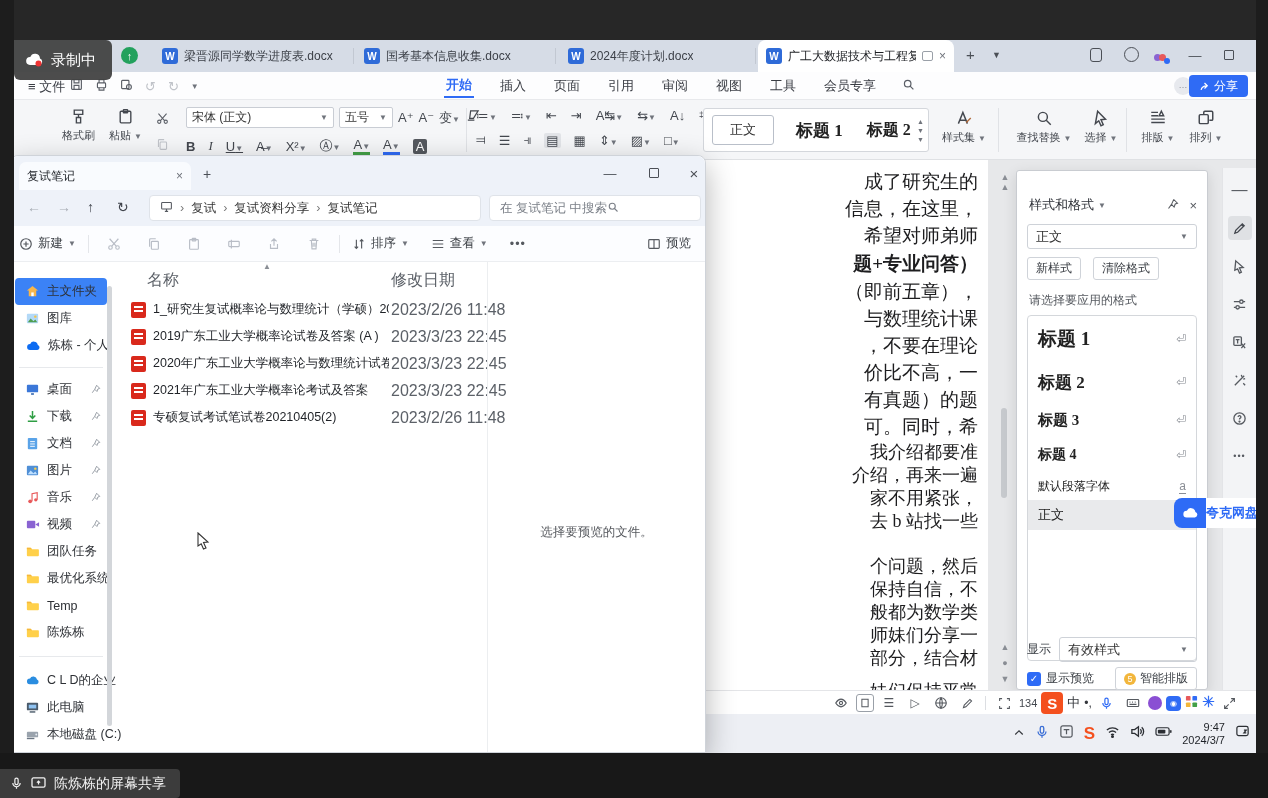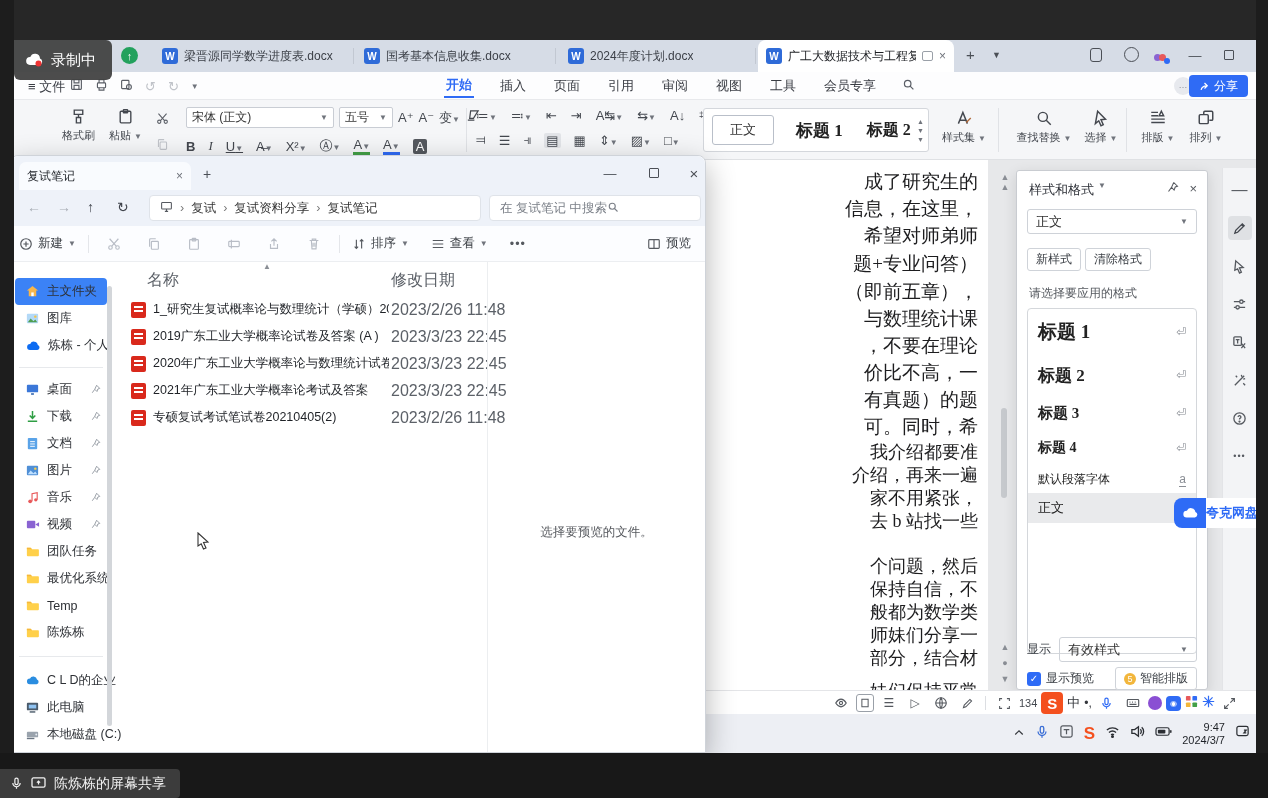--- a/index.html
+++ b/index.html
@@ -46,7 +46,7 @@
 .scrgl{position:absolute;left:0;width:14px;text-align:center;color:#8a8e95;font-size:9px}
 
 .spanel{position:absolute;left:1002px;top:130px;width:192px;height:520px;background:#fff;border:1px solid #c9ccd1;border-radius:3px;box-shadow:0 4px 14px rgba(0,0,0,.12)}
-.sp-h{display:flex;align-items:flex-start;padding:10px 10px 6px 12px;font-size:13px;color:#2e3138}
+.sp-h{display:flex;align-items:center;padding:25px 10px 6px 12px;font-size:13px;color:#2e3138}
 .sp-sel{margin:4px 10px;height:25px;border:1px solid #ced2d8;border-radius:3px;display:flex;align-items:center;justify-content:space-between;padding:0 8px;font-size:13px;color:#333}
 .sp-btn{height:23px;border:1px solid #cfd3d9;border-radius:3px;background:#fff;font-size:12px;color:#3c4046;display:inline-flex;align-items:center;padding:0 8px}
 .sp-list{margin:6px 10px;border:1px solid #d4d7db;border-radius:4px;height:346px;background:#fff;overflow:hidden}

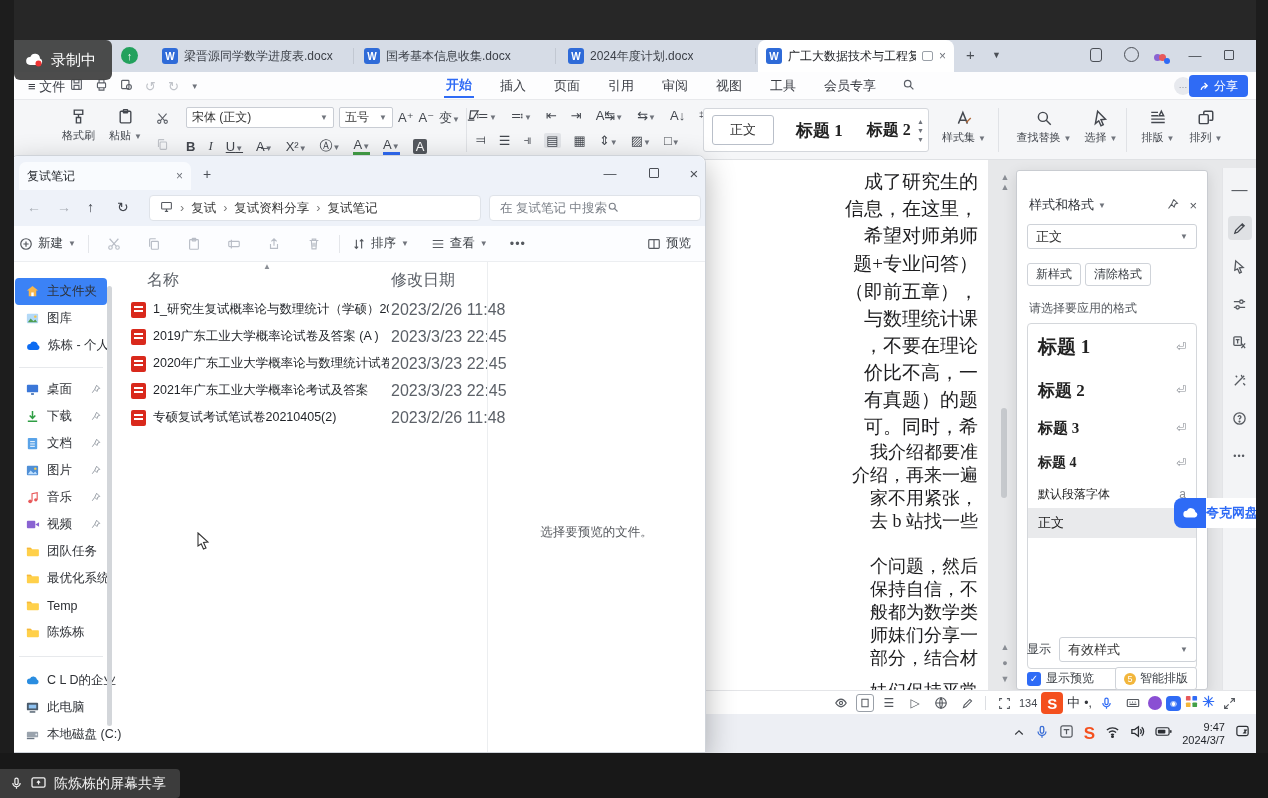--- a/index.html
+++ b/index.html
@@ -36,7 +36,7 @@
 .doctext{position:absolute;right:10px;top:8px;width:310px;text-align:right;font-family:"Liberation Serif","DejaVu Serif",serif;color:#1d1d1f}
 .para{font-size:19px;line-height:27px;margin-bottom:1px}
 .para.b2{font-size:18px;line-height:23px}
-.para.head{font-weight:normal;}
+.para.head{font-weight:bold;}
 .para.g1{margin-top:1px}
 .para.g2{margin-top:22px}
 .para.g3{margin-top:10px}

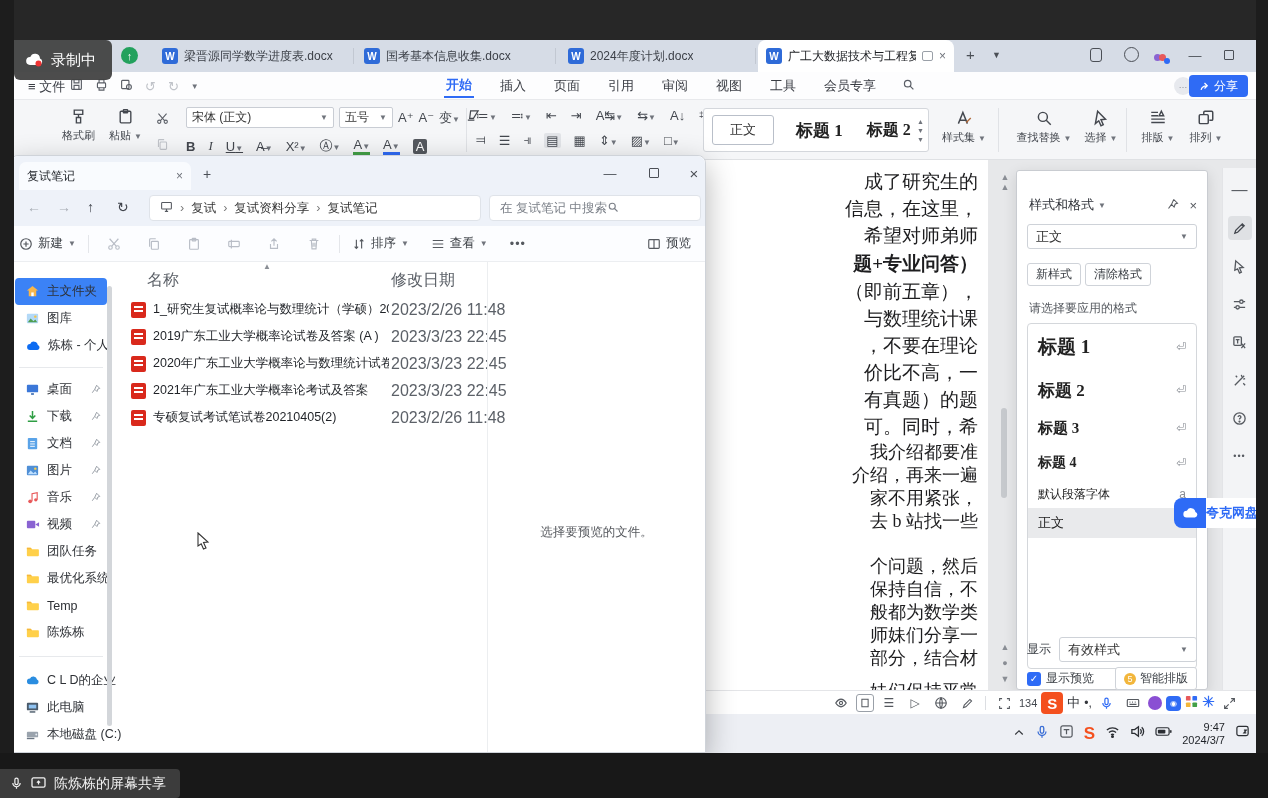--- a/index.html
+++ b/index.html
@@ -380,7 +380,7 @@
         <span>正文</span>
           <span class="caret">▼</span>
       </div>
-      <div style="display:flex;gap:4px;margin:14px 10px">
+      <div style="display:flex;gap:12px;margin:8px 10px">
         <span class="sp-btn">新样式</span>
         <span class="sp-btn">清除格式</span>
       </div>

